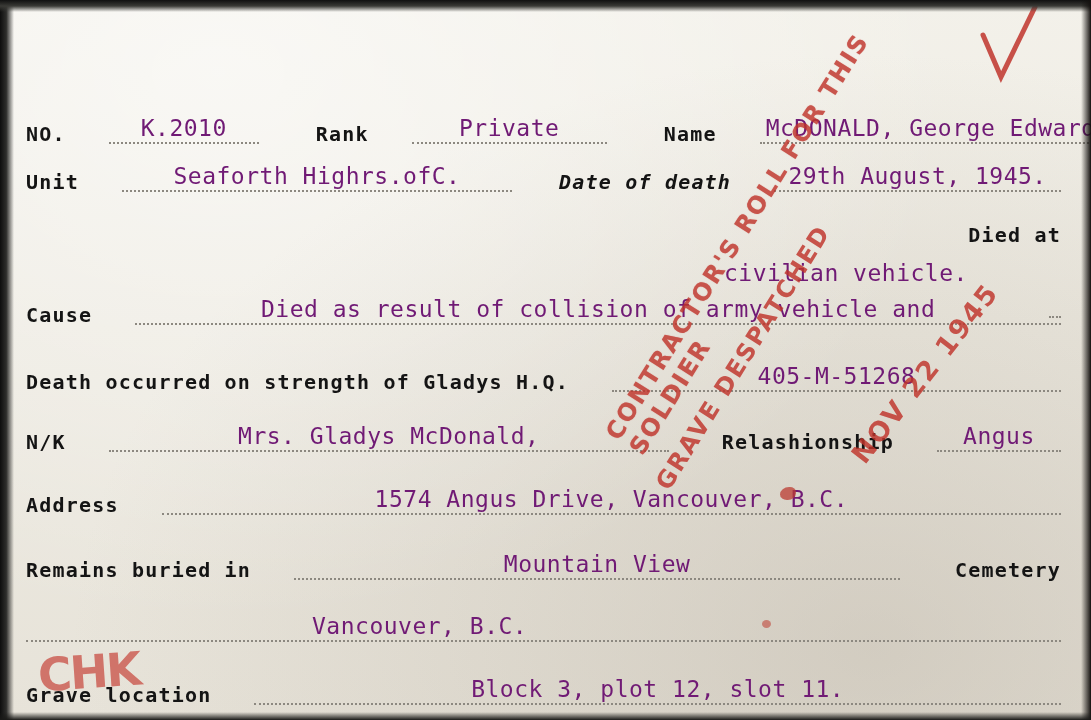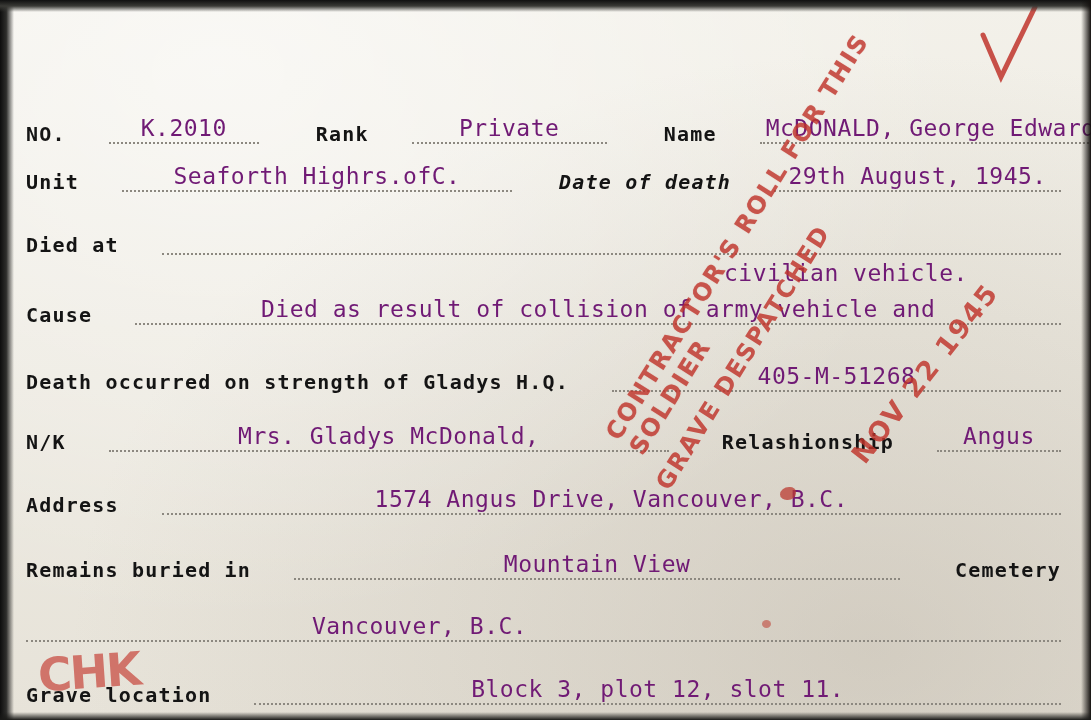--- a/index.html
+++ b/index.html
@@ -188,7 +188,7 @@
     </span>
   </div>
 
-  <div class="row" style="left:26px; top:225px; width:1035px;">
+  <div class="row" style="left:26px; top:225px; width:1035px;flex-direction:column;">
     <span class="label">Died at</span>
     <span class="fill grow">
       <span class="value"></span>

